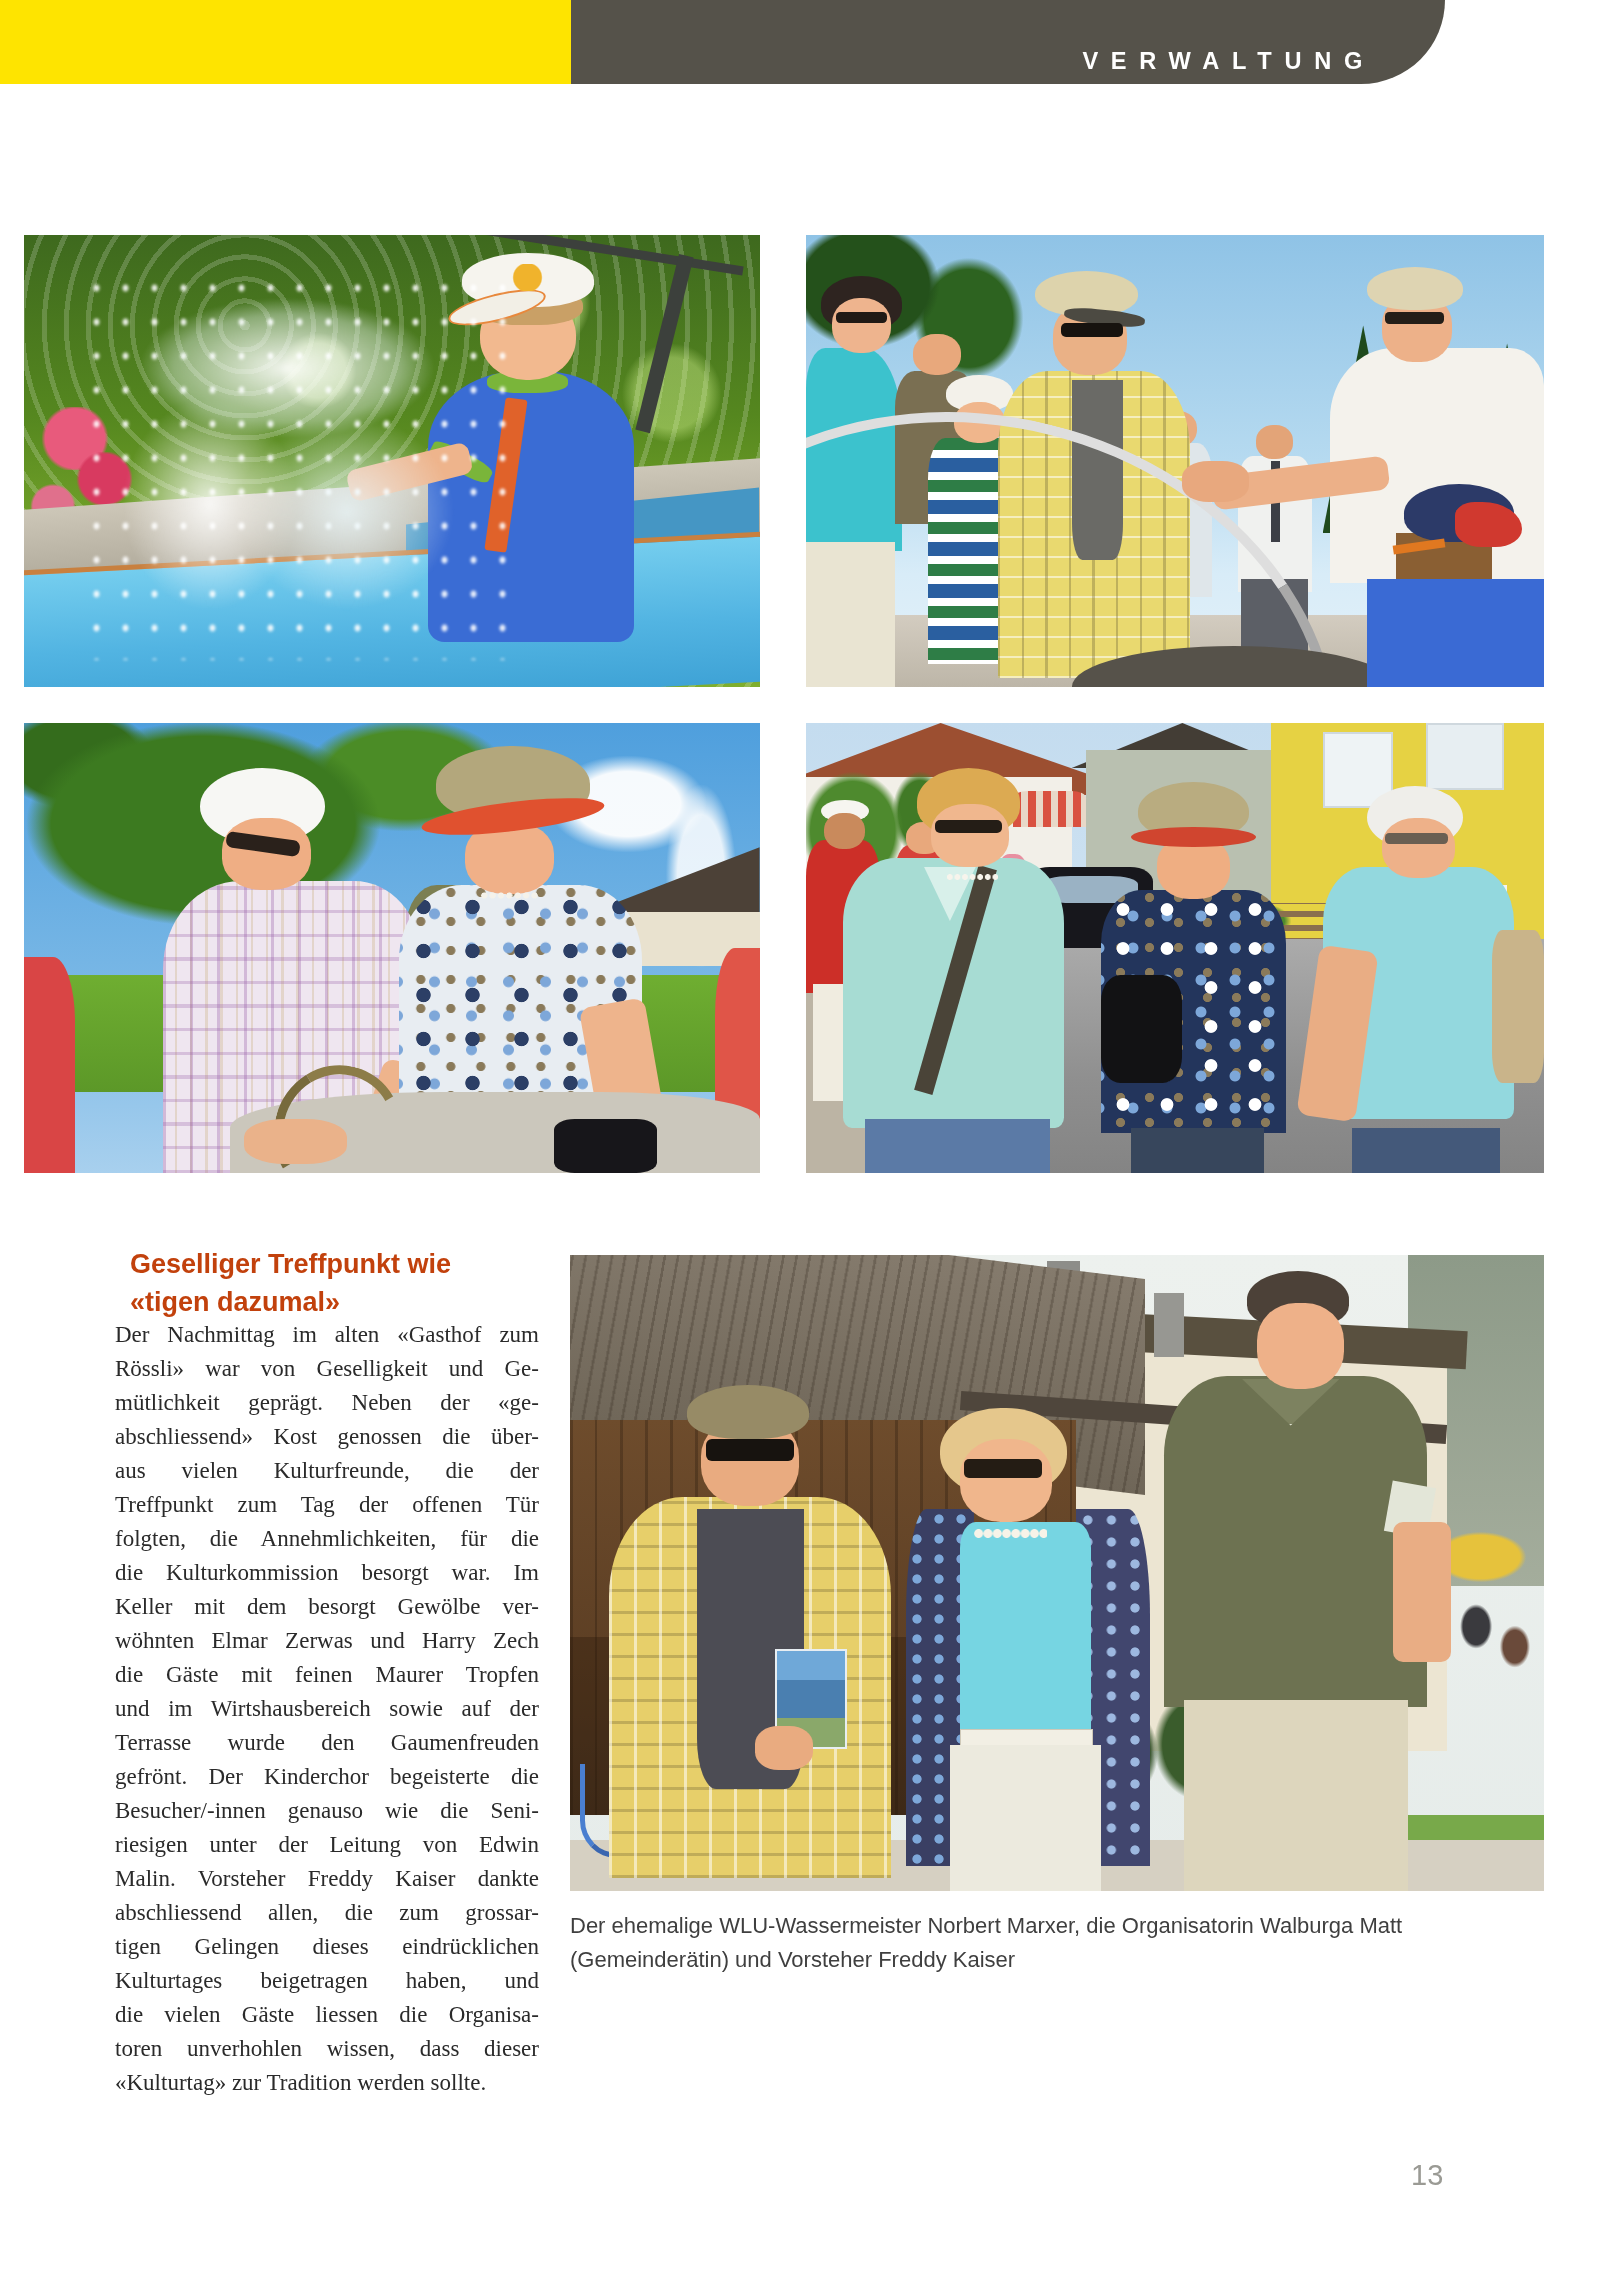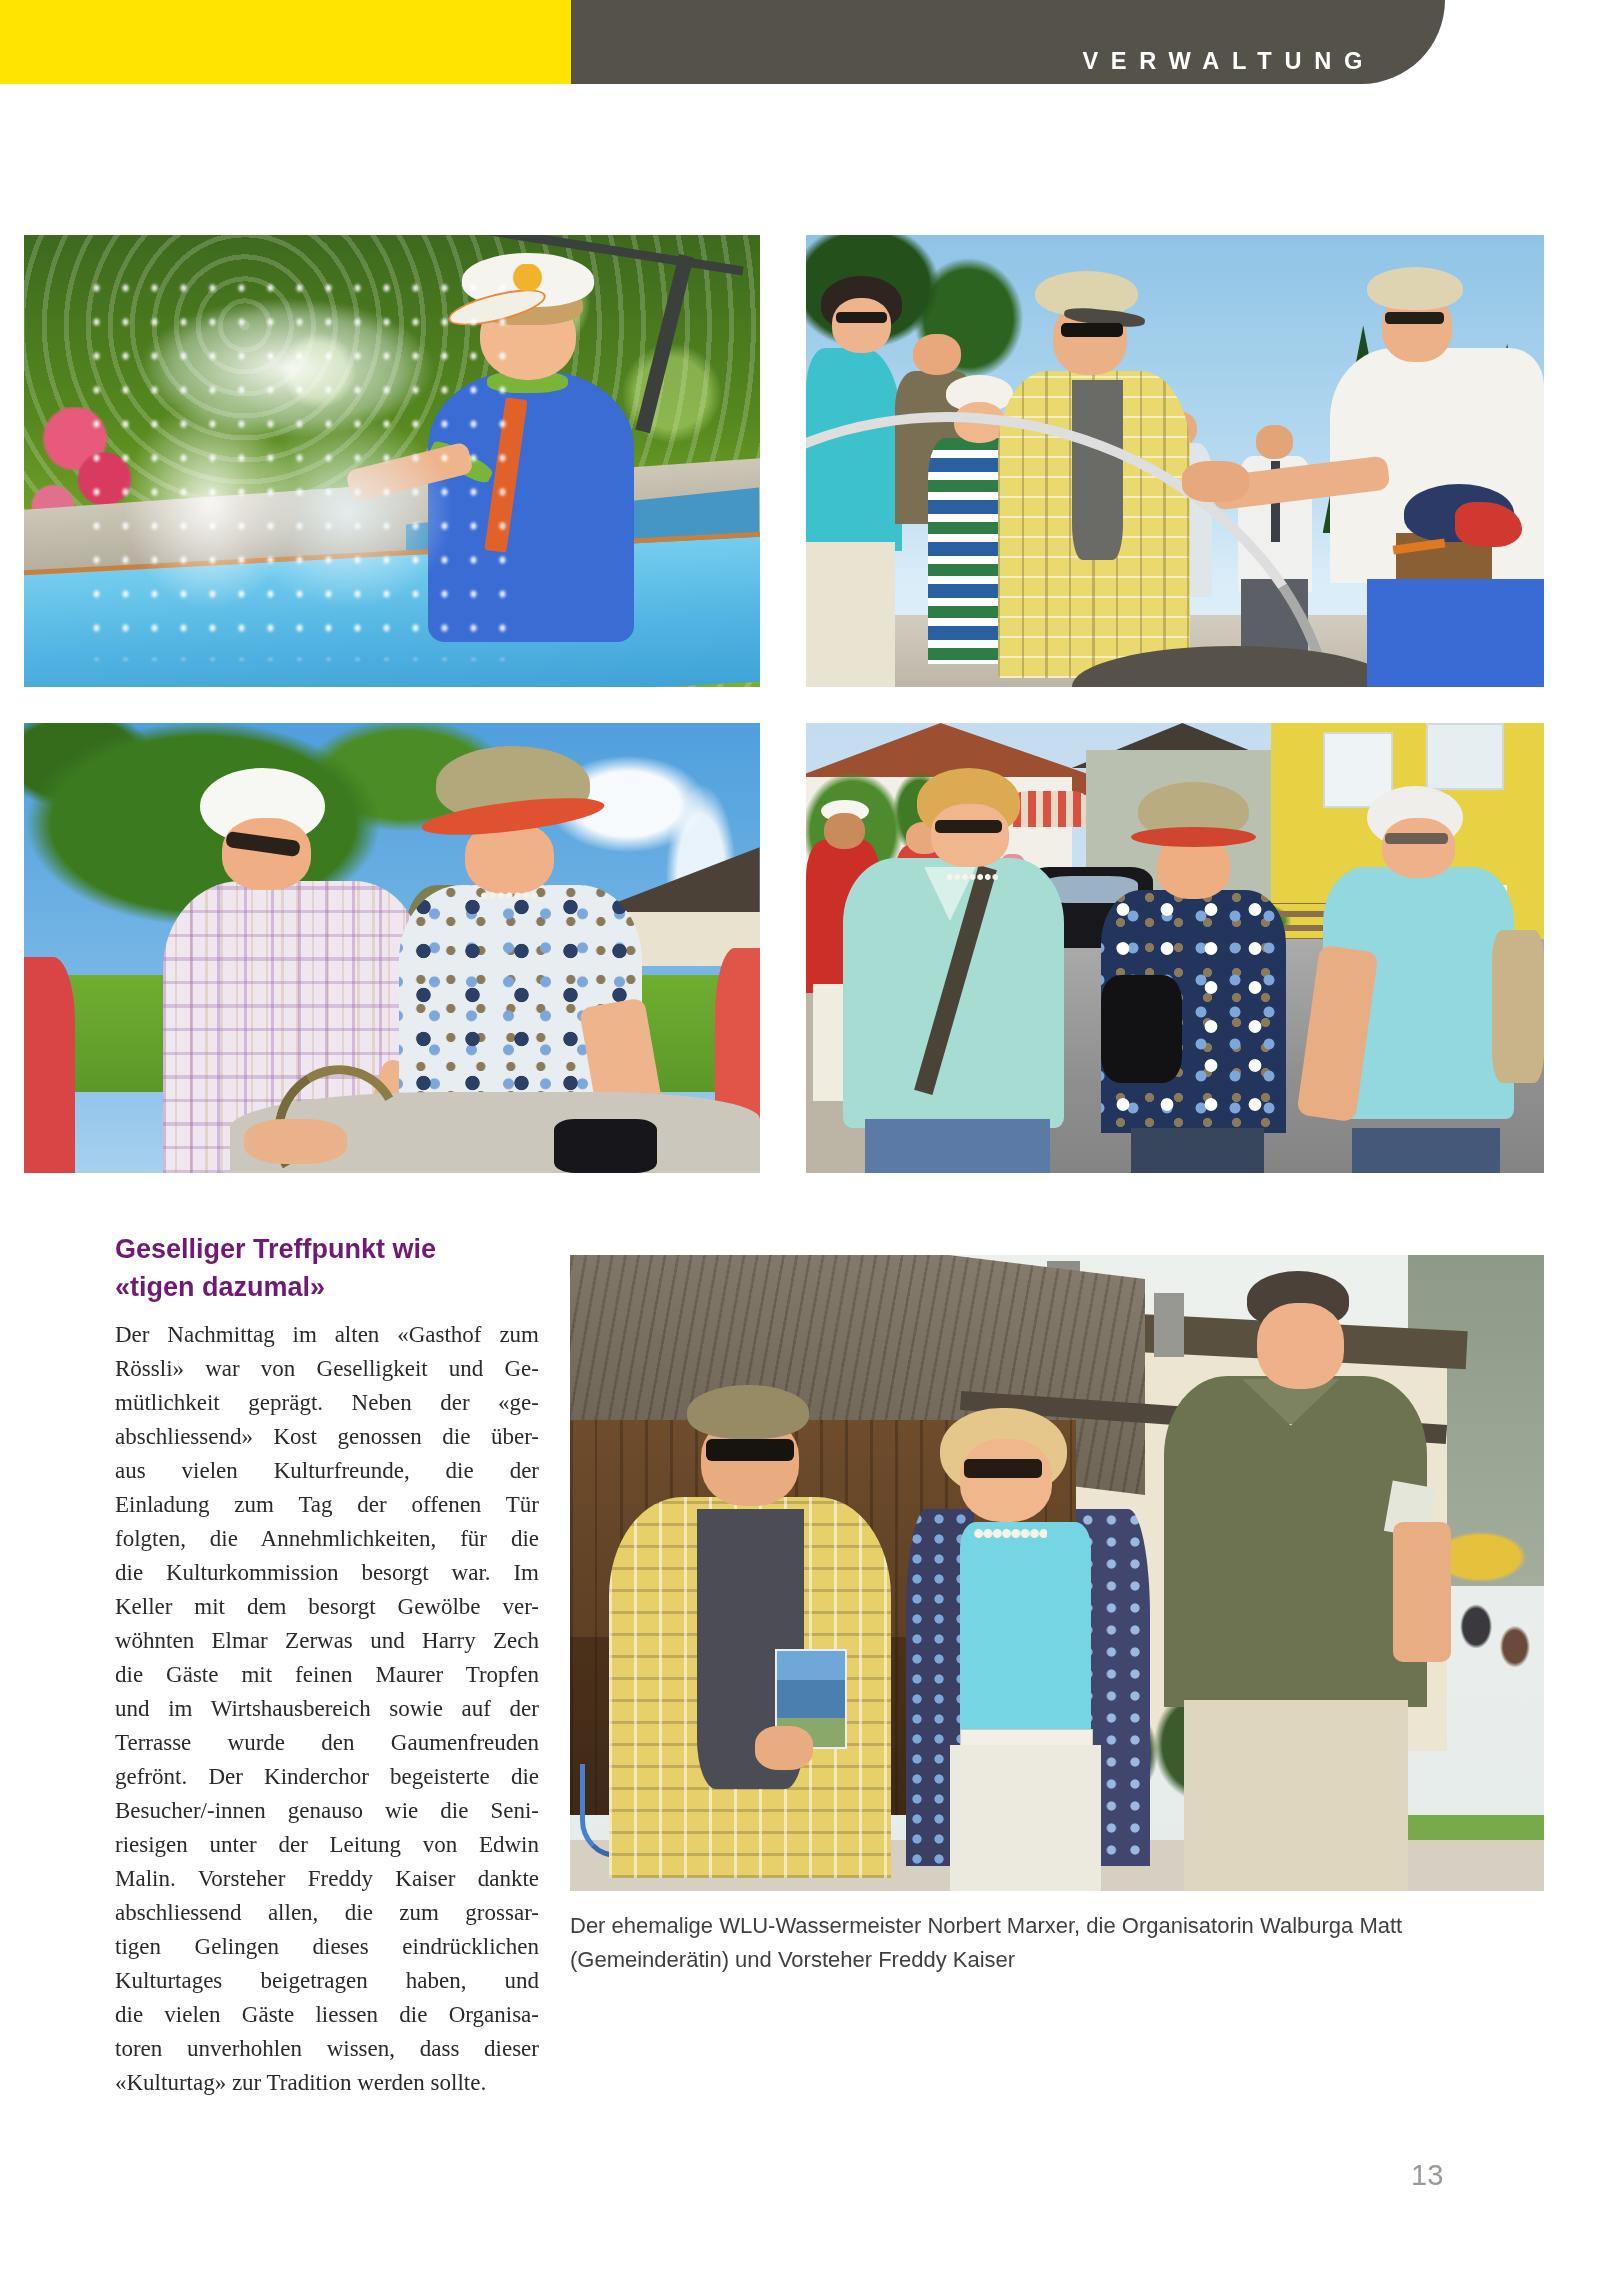--- a/index.html
+++ b/index.html
@@ -262,8 +262,8 @@
   .p5-m2-pants{left:63%;top:70%;width:23%;height:30%;background:#ddd6bd;}
 
   
-  .heading{position:absolute;left:115px;top:1230px;margin:0;font-size:27px;line-height:38px;
-           font-weight:bold;color:#701a75;}
+  .heading{position:absolute;left:115px;top:1230px;margin:15px;font-size:27px;line-height:38px;
+           font-weight:bold;color:#c2410c;}
   .article-body{position:absolute;left:115px;top:1318px;width:424px;font-size:23px;line-height:34px;
                 color:#2a2a2a;}
   .body-line{text-align:justify;text-align-last:justify;white-space:normal;overflow:hidden;font-family:Liberation Serif, serif;}

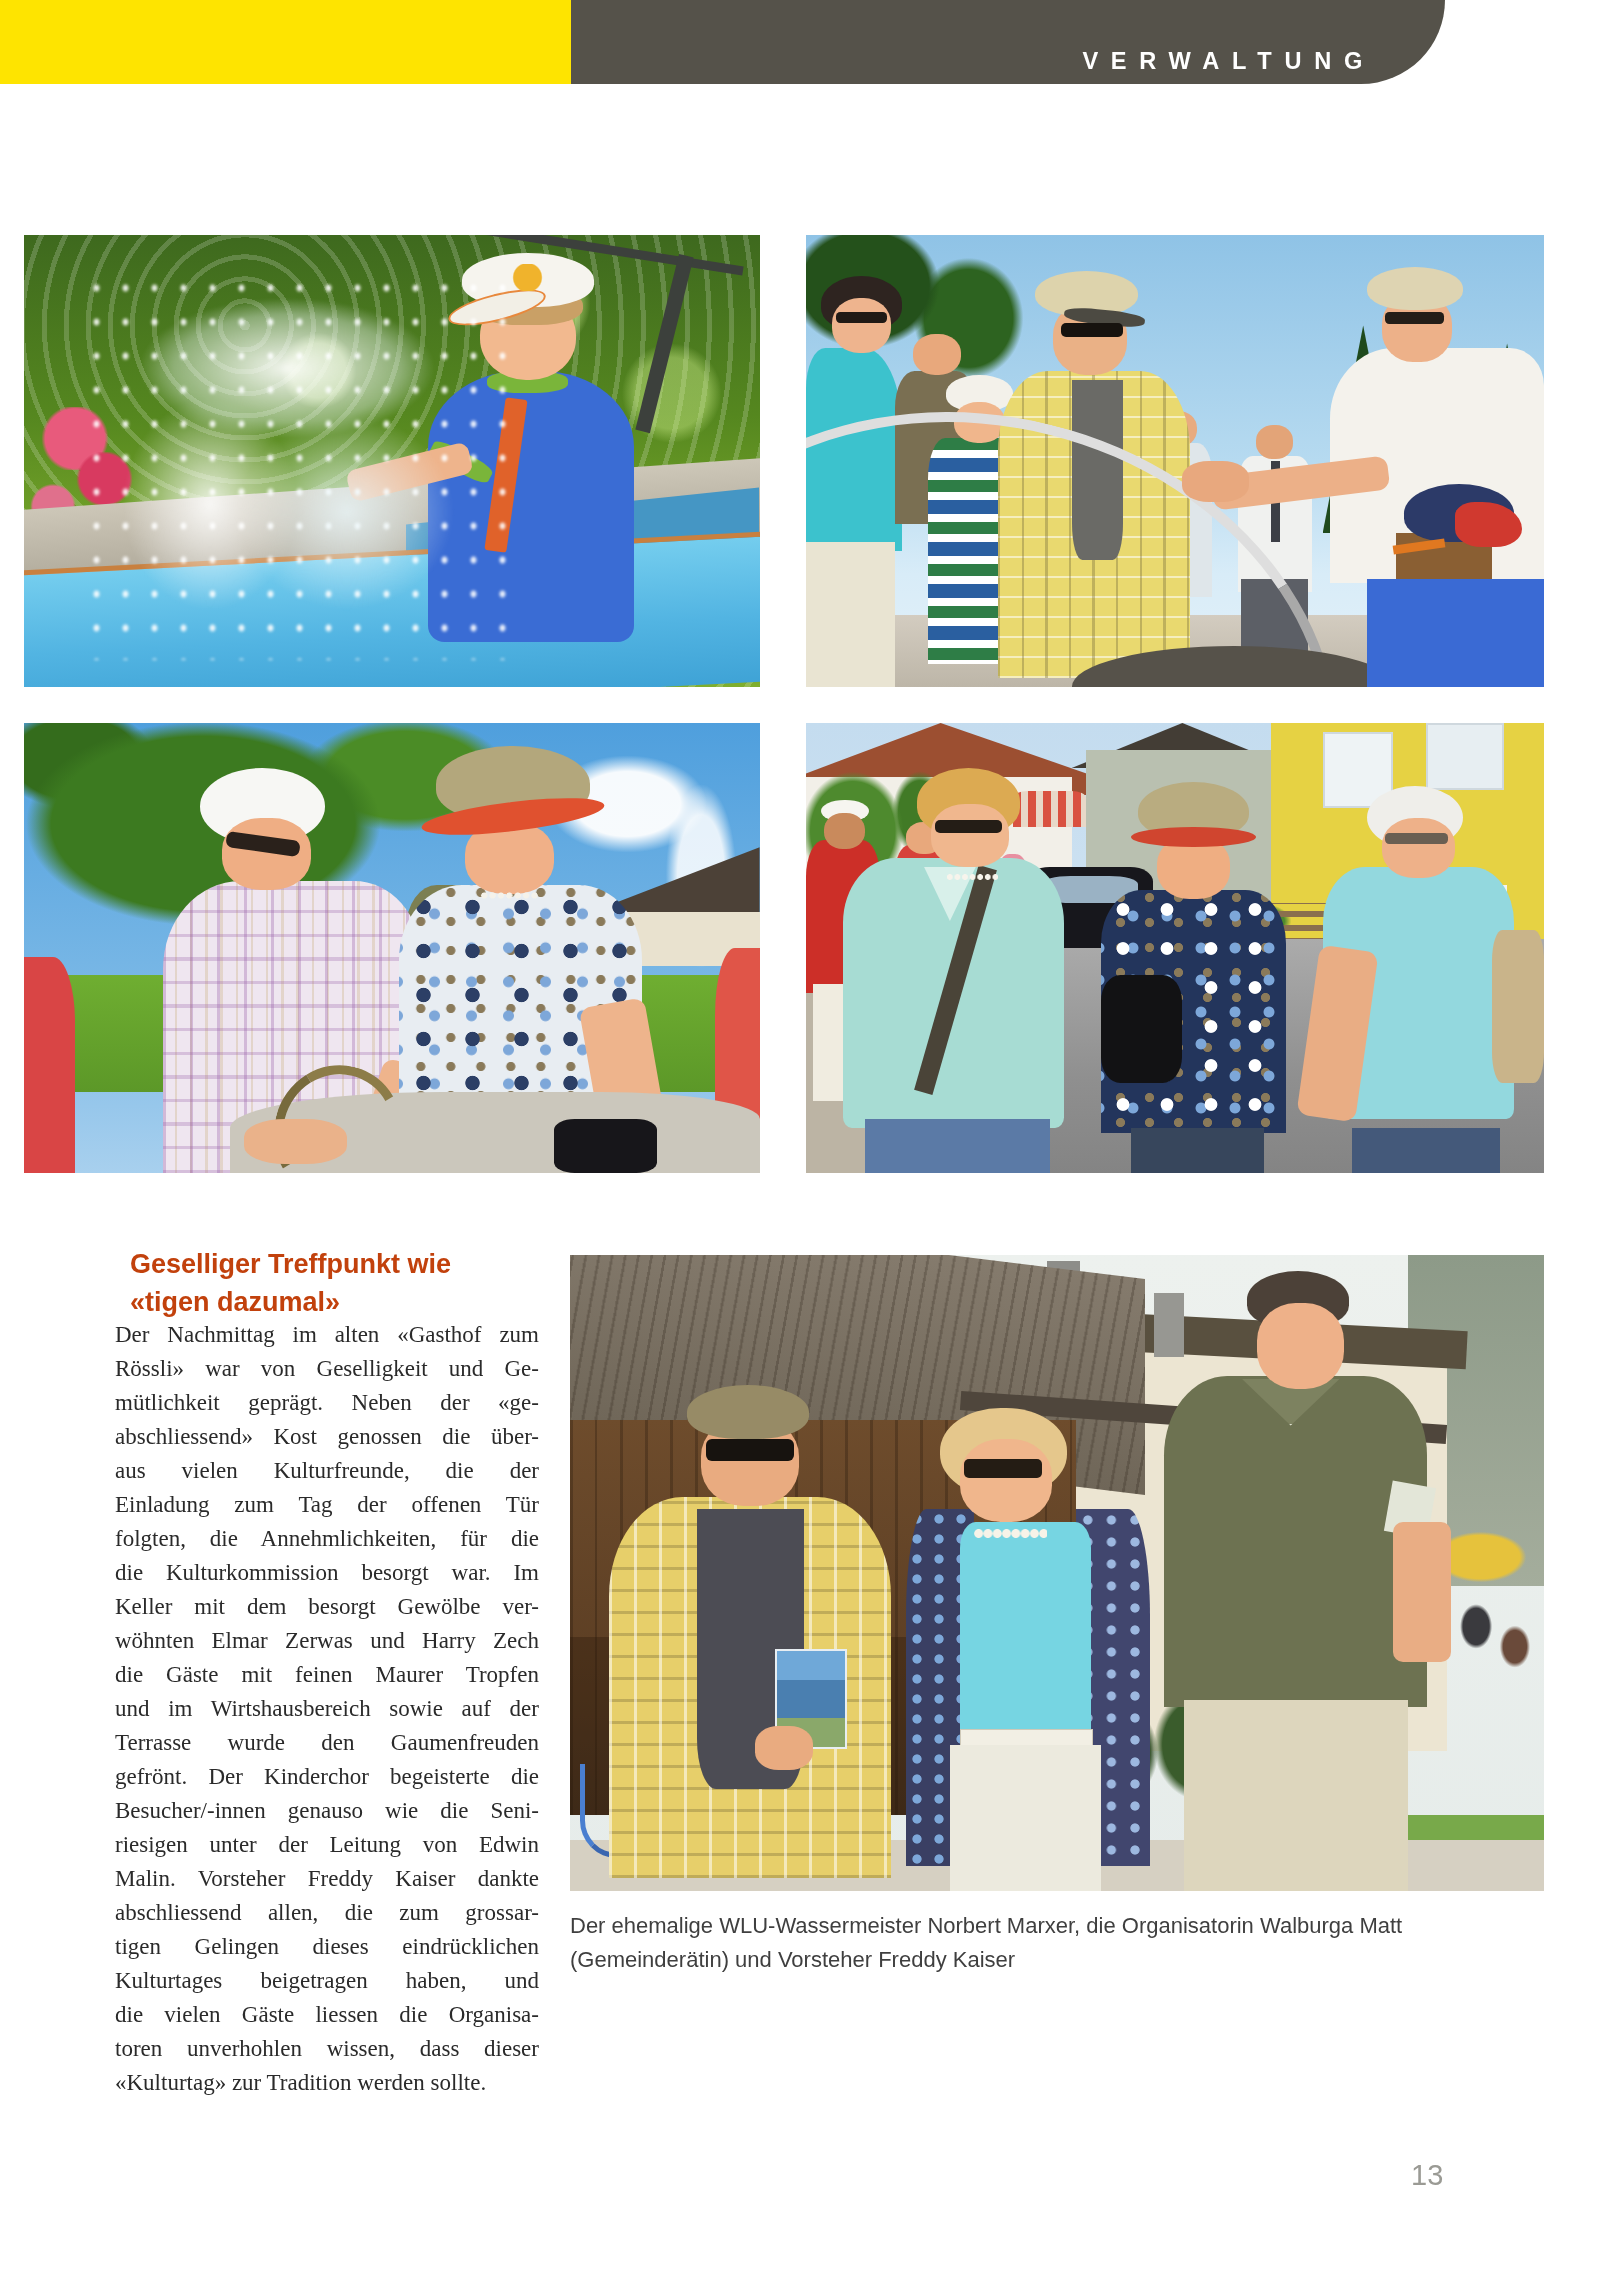--- a/index.html
+++ b/index.html
@@ -482,7 +482,7 @@
       <div class="body-line">mütlichkeit geprägt. Neben der «ge-</div>
       <div class="body-line">abschliessend» Kost genossen die über-</div>
       <div class="body-line">aus vielen Kulturfreunde, die der</div>
-      <div class="body-line">Einladung zum Tag der offenen Tür</div>
+      <div class="body-line">Treffpunkt zum Tag der offenen Tür</div>
       <div class="body-line">folgten, die Annehmlichkeiten, für die</div>
       <div class="body-line">die Kulturkommission besorgt war. Im</div>
       <div class="body-line">Keller mit dem besorgt Gewölbe ver-</div>

